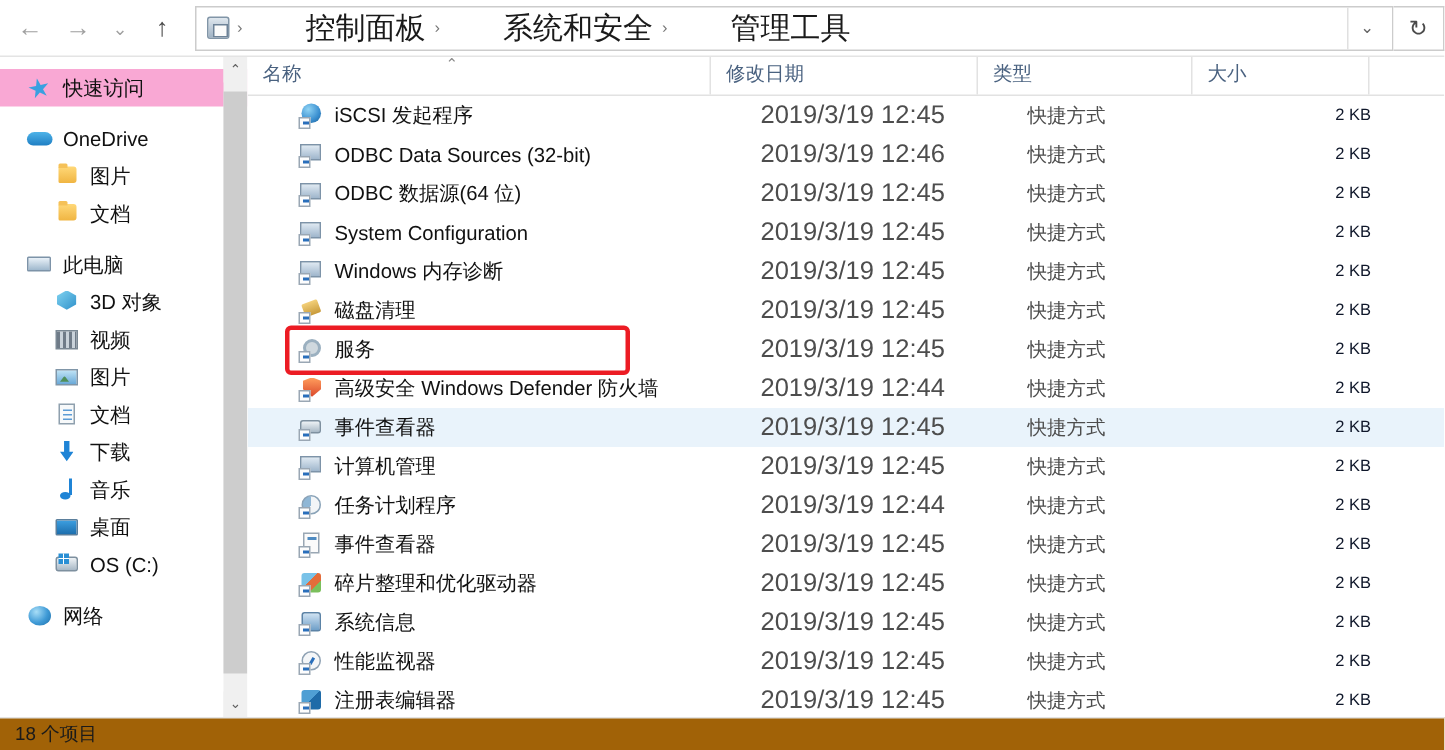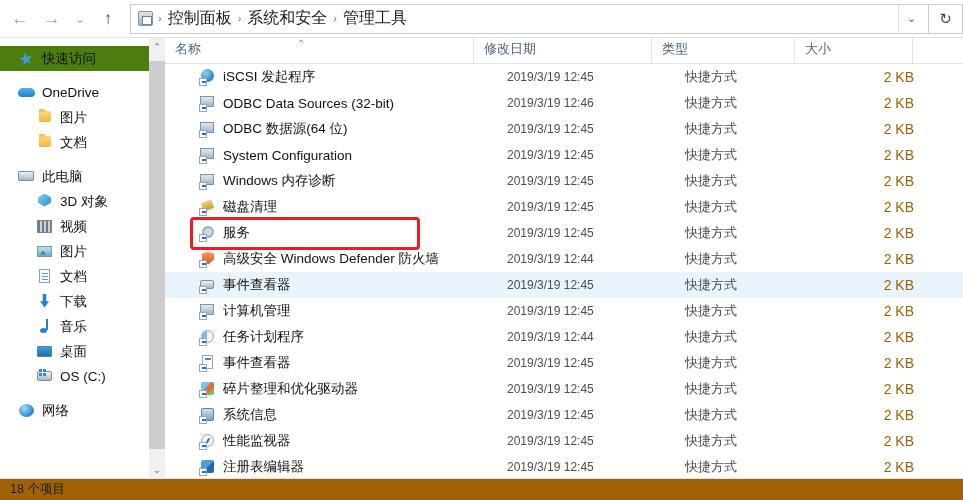--- a/index.html
+++ b/index.html
@@ -41,8 +41,8 @@
   }
   .crumbs { display: flex; align-items: center; flex: 1 1 auto; min-width: 0; overflow: hidden; }
   .crumb {
-    font-size: 16px; color: #1a1a1a; white-space: nowrap;
-    padding: 2px 5px; line-height: 1.3;
+    font-size: 20px; color: #1a1a1a; white-space: nowrap;
+    padding: 2px 5px; line-height: 1.3; margin-left: 36px;
   }
   .crumb-sep { color: #767676; font-size: 11px; padding: 0 1px; user-select: none; }
   .addr-chevron {

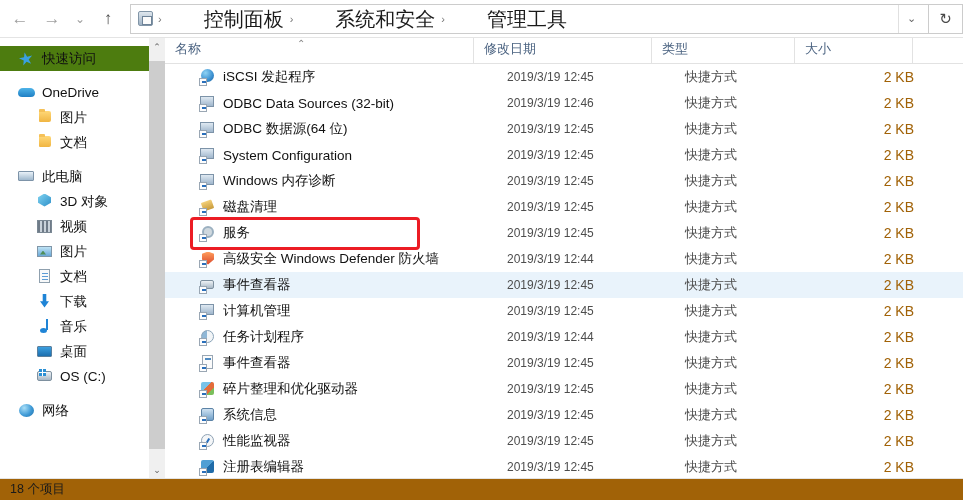--- a/index.html
+++ b/index.html
@@ -71,7 +71,7 @@
     height: 25px; display: flex; align-items: center;
     padding-left: 18px; font-size: 13.5px; color: #111; white-space: nowrap;
   }
-  .navitem.sel { background: #4d7c0f; }
+  .navitem.sel { background: #f9a8d4; }
   .navitem.lvl1 { padding-left: 18px; }
   .navitem.lvl2 { padding-left: 36px; }
   .navitem .ico {

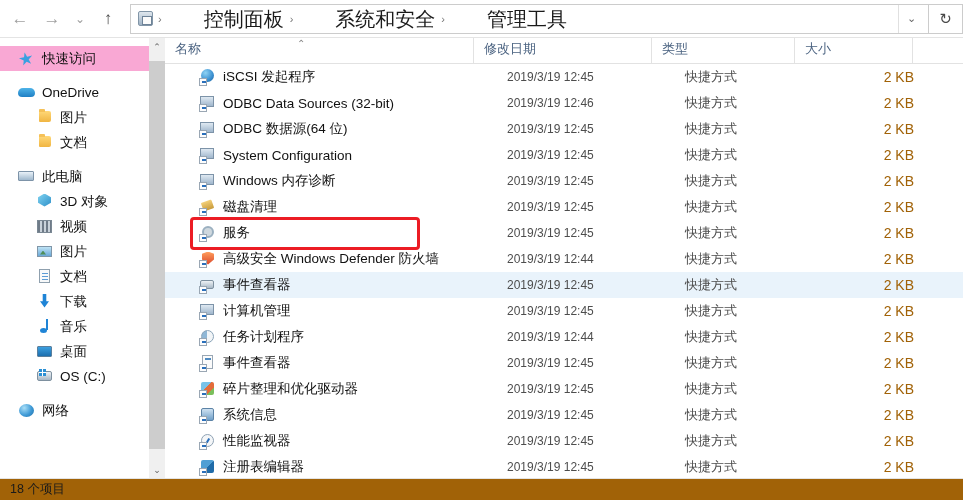--- a/index.html
+++ b/index.html
@@ -135,7 +135,7 @@
     width: 17px; height: 17px; flex: 0 0 17px; margin-right: 7px;
     position: relative; display: inline-block;
   }
-  .cell-date { width: 178px; flex: 0 0 178px; padding-left: 10px; color: #4d4d4d; font-size: 12px; }
+  .cell-date { width: 178px; flex: 0 0 178px; padding-left: 10px; color: #4d4d4d; font-size: 17px; }
   .cell-type { width: 143px; flex: 0 0 143px; padding-left: 10px; color: #4d4d4d; font-size: 13px; }
   .cell-size {
     width: 118px; flex: 0 0 118px; padding-right: 22px;

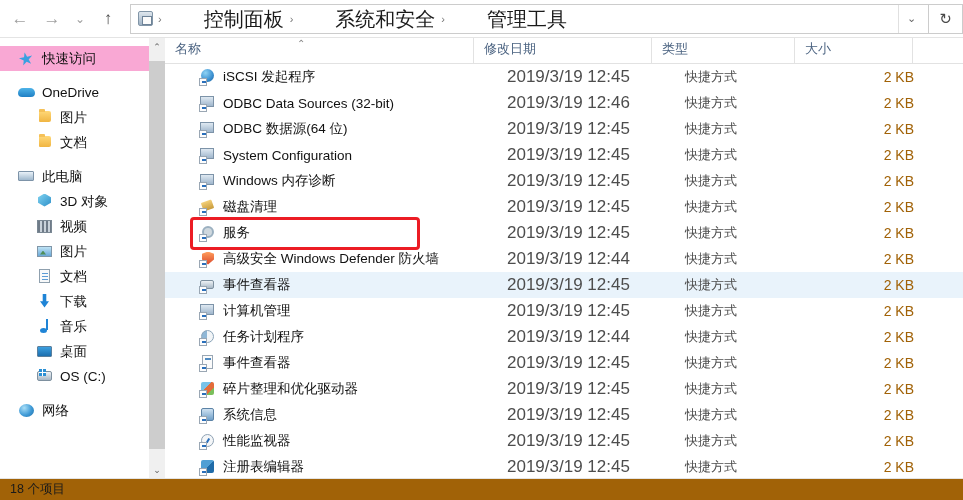--- a/index.html
+++ b/index.html
@@ -139,7 +139,7 @@
   .cell-type { width: 143px; flex: 0 0 143px; padding-left: 10px; color: #4d4d4d; font-size: 13px; }
   .cell-size {
     width: 118px; flex: 0 0 118px; padding-right: 22px;
-    text-align: right; color: #a16207; font-size: 14px;
+    text-align: right; color: #0f172a; font-size: 11px;
   }
 
   

